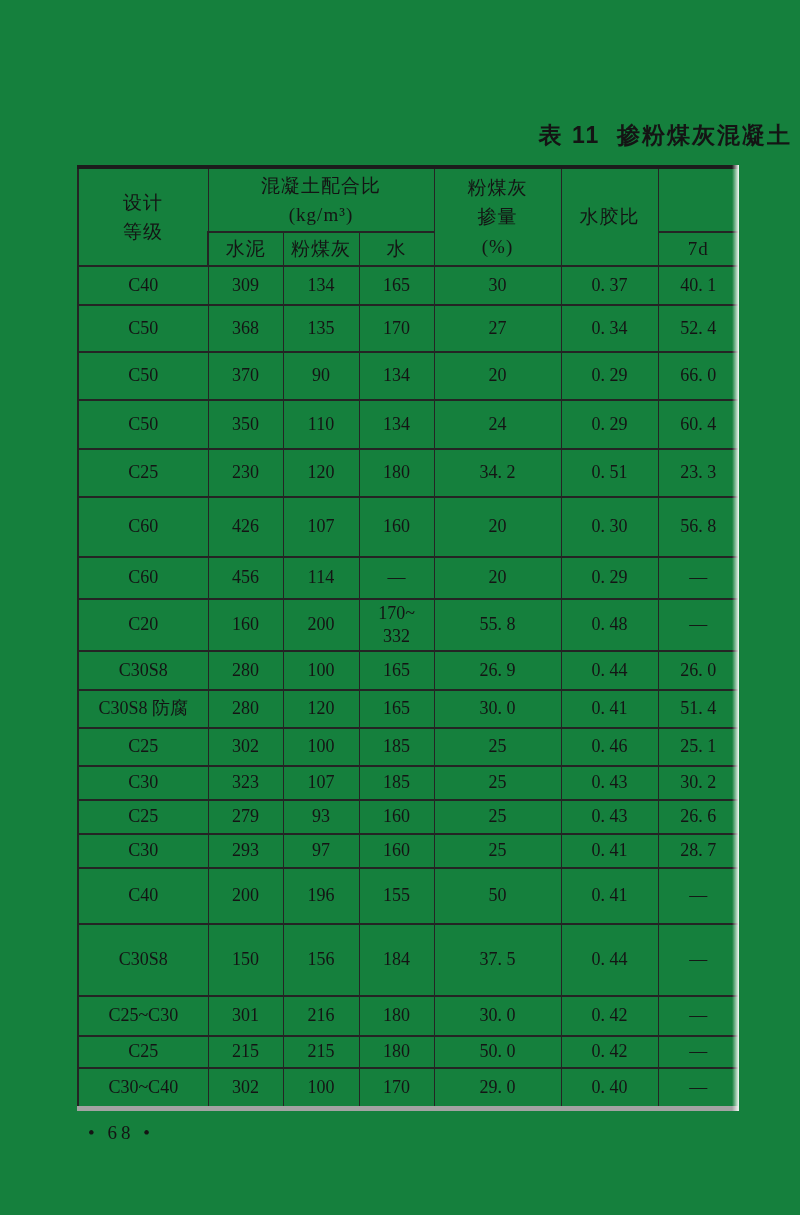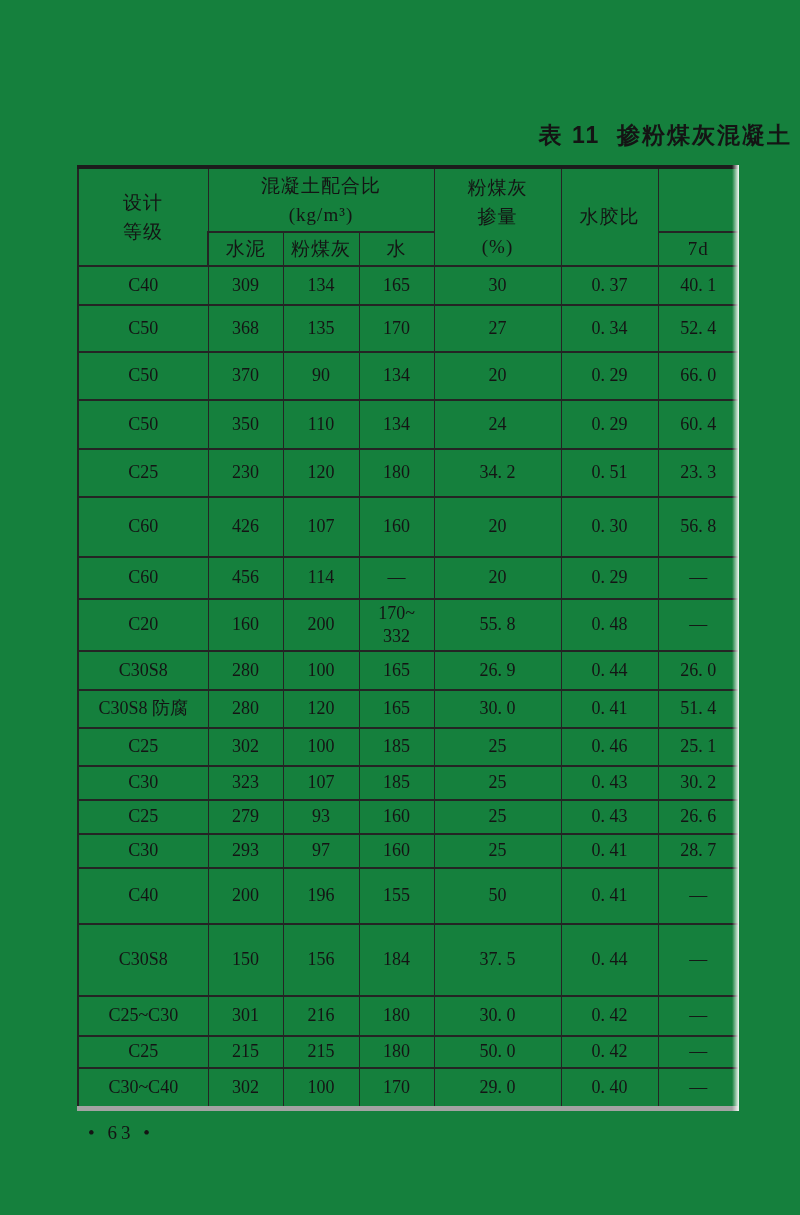--- a/index.html
+++ b/index.html
@@ -320,7 +320,7 @@
     </table>
   </div>
 
-  <div class="page-number">• 63 •</div>
+  <div class="page-number">• 68 •</div>
 
 </div>
 

